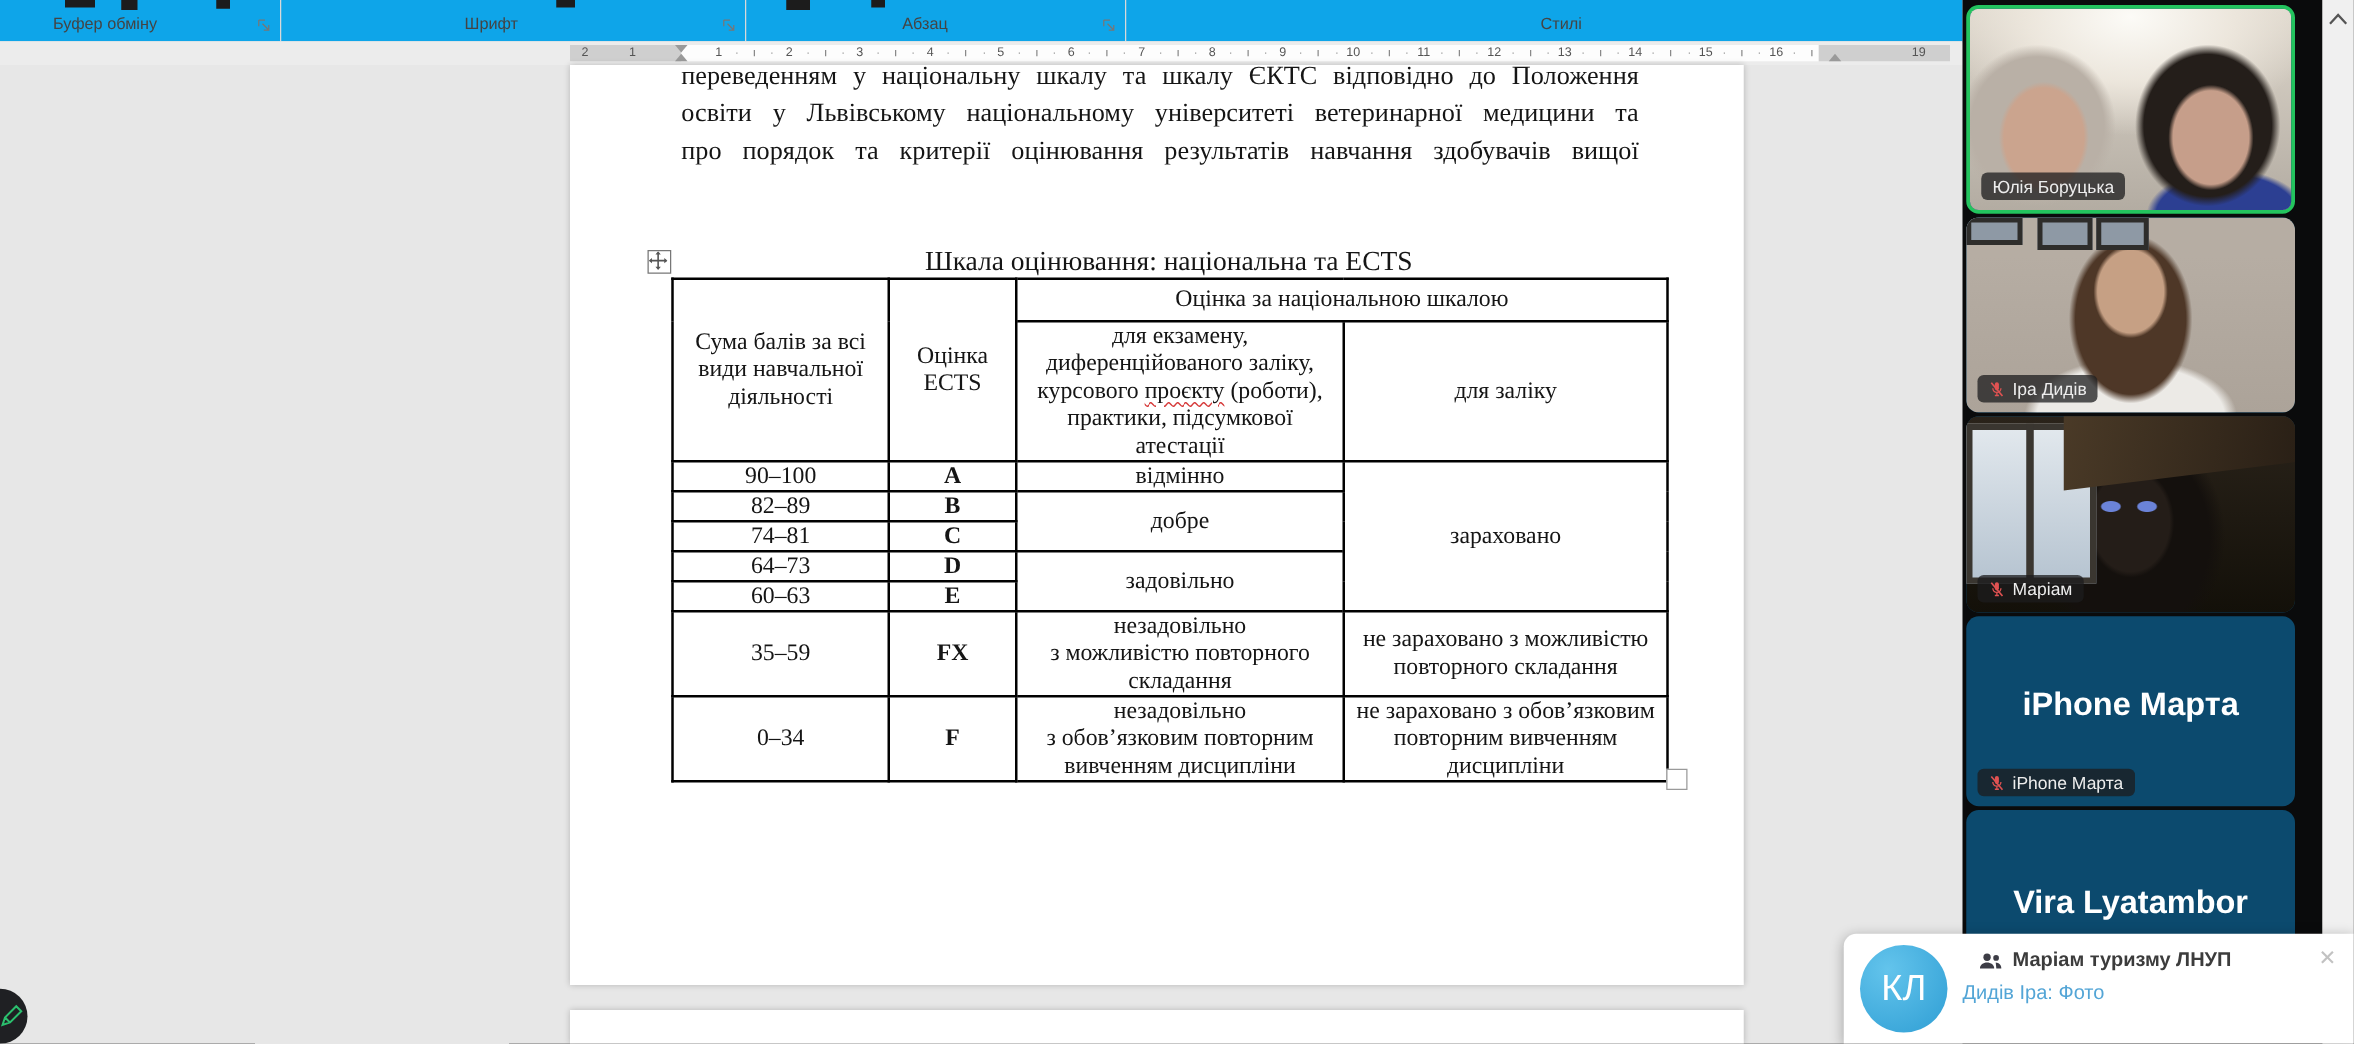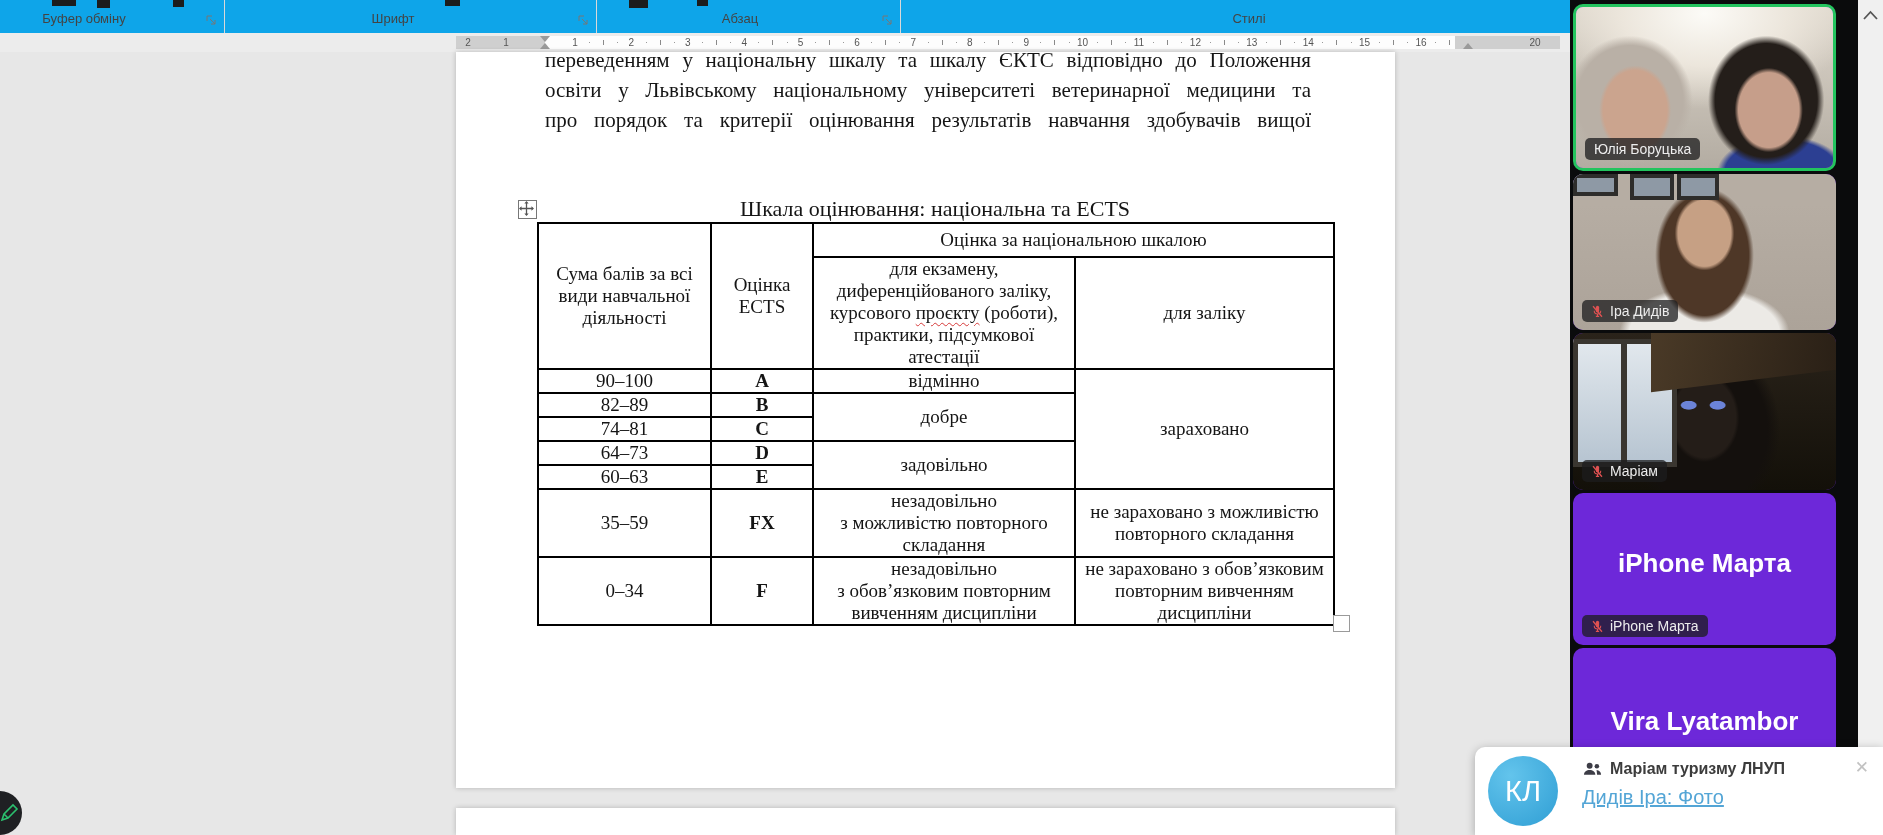--- a/index.html
+++ b/index.html
@@ -135,7 +135,7 @@
     <div class="abs ruler-dark" style="left:1455px;width:105px"></div>
     <span class="abs ruler-num" style="left:468px">2</span>
     <span class="abs ruler-num" style="left:506px">1</span>
-    <span class="abs ruler-num" style="left:1535px">20</span>
+    <span class="abs ruler-num" style="left:1535px">19</span>
     <div id="ruler-units">
         <span class="abs ruler-num" style="left: 575px;">1</span>
         <div class="abs ruler-dot" style="left: 589.1px;"></div>

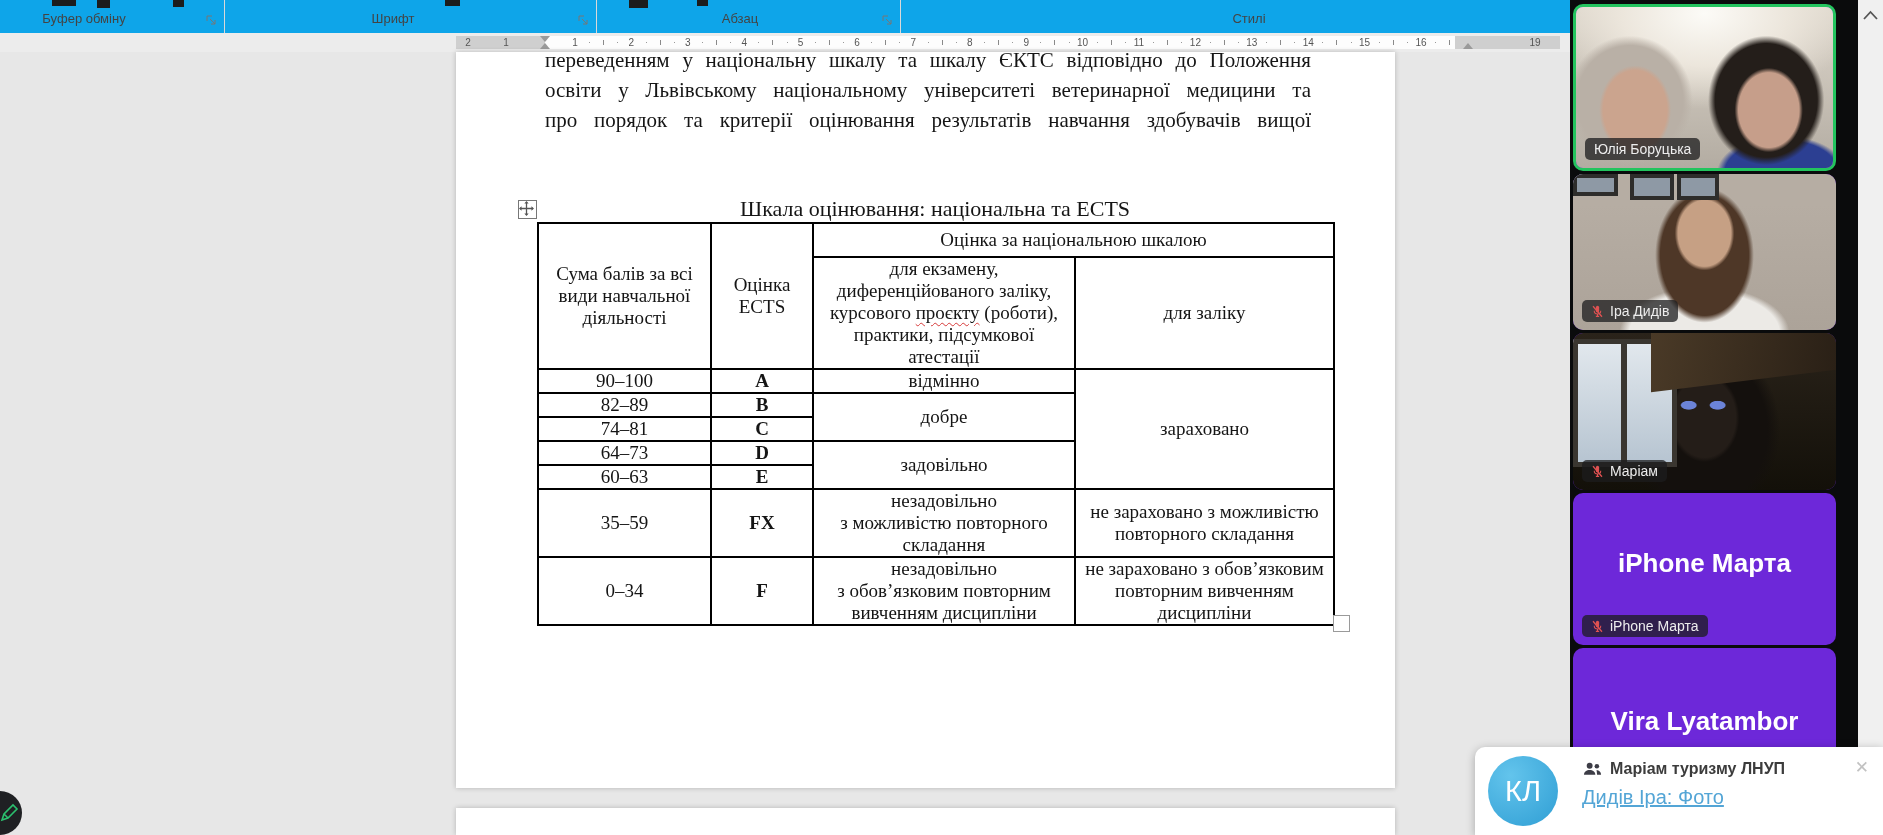--- a/index.html
+++ b/index.html
@@ -44,7 +44,7 @@
   .vpanel{left:1570px;top:0;width:288px;height:835px;background:#0a0b0c;}
   .vstrip{left:1858px;top:0;width:25px;height:835px;background:#f0f0f0;}
   .tile{position:absolute;left:1573px;width:263px;border-radius:10px;overflow:hidden;
-        background:#6d28d9;box-sizing:border-box;}
+        background:#0c4a6e;box-sizing:border-box;}
   .t1{top:4px;height:167px;border:3px solid #23c45e;}
   .t2{top:174px;height:156px;}
   .t3{top:333px;height:157px;}

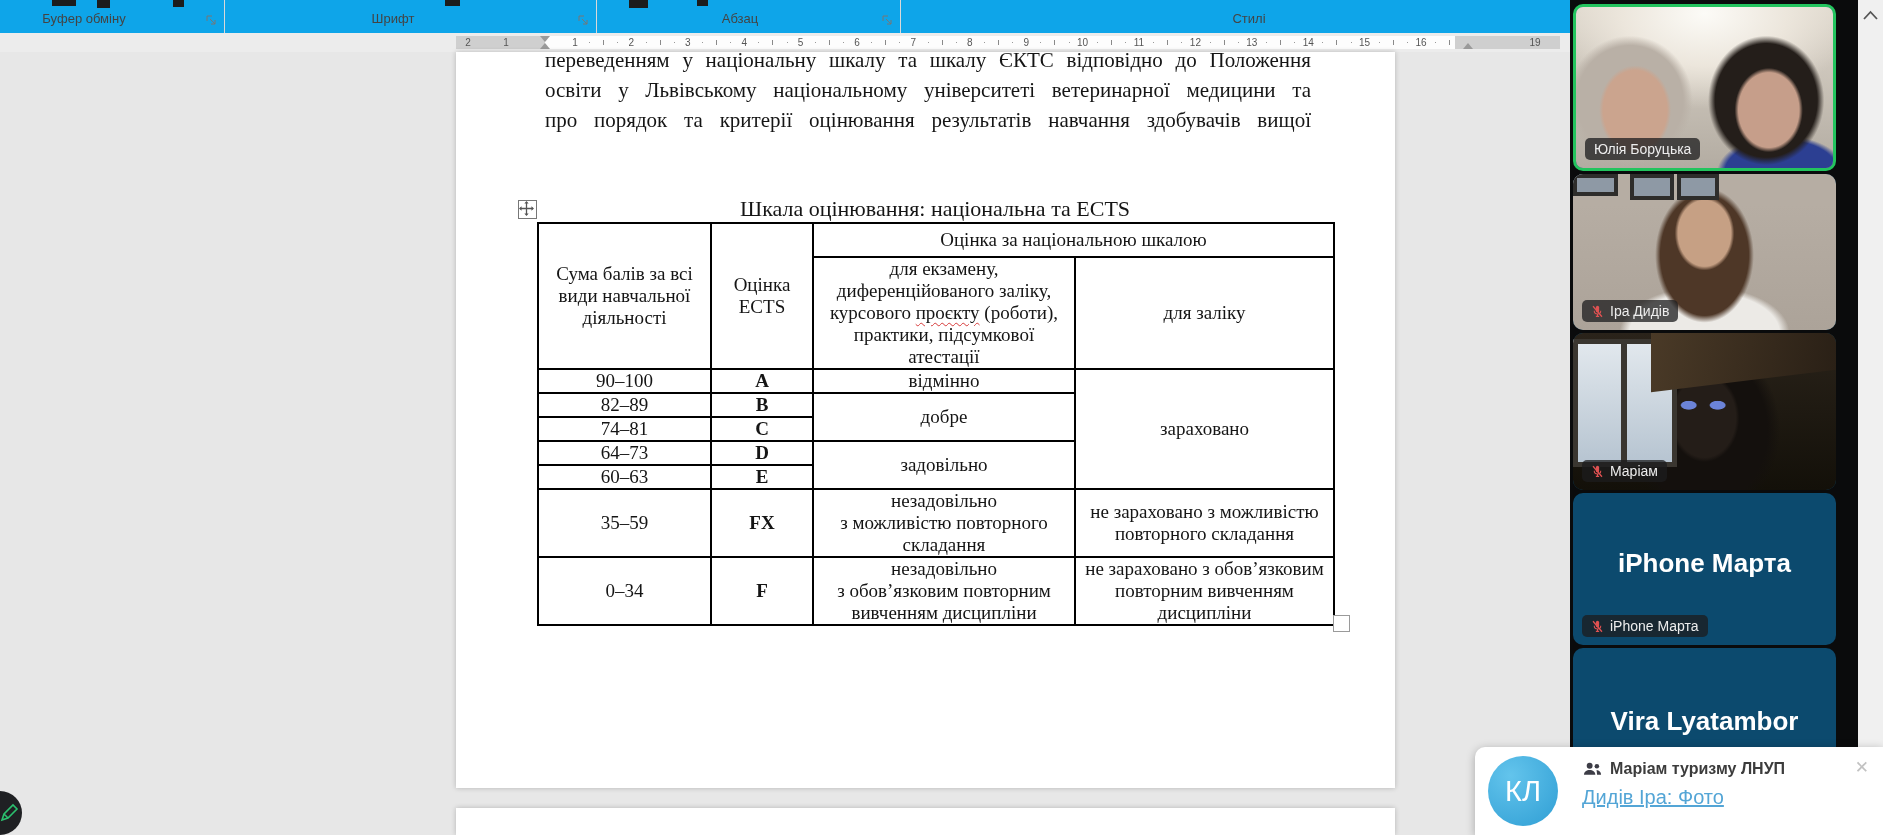--- a/index.html
+++ b/index.html
@@ -88,7 +88,7 @@
          display:flex;align-items:center;justify-content:center;}
   .n-title{position:absolute;left:108px;top:13px;display:flex;align-items:center;gap:8px;
          font-size:16px;font-weight:bold;color:#3c3c3c;white-space:nowrap;}
-  .n-msg{position:absolute;left:107px;top:39px;font-size:20px;color:#53a5d6;cursor:pointer;text-decoration:underline;}
+  .n-msg{position:absolute;left:95px;top:39px;font-size:16px;color:#53a5d6;cursor:pointer;}
   .n-close{position:absolute;right:14px;top:10px;font-size:17px;color:#c2c2c2;cursor:pointer;}
 
   .annot-btn{left:-22px;top:791px;width:44px;height:44px;border-radius:50%;background:#1f2023;z-index:40;cursor:pointer;}

